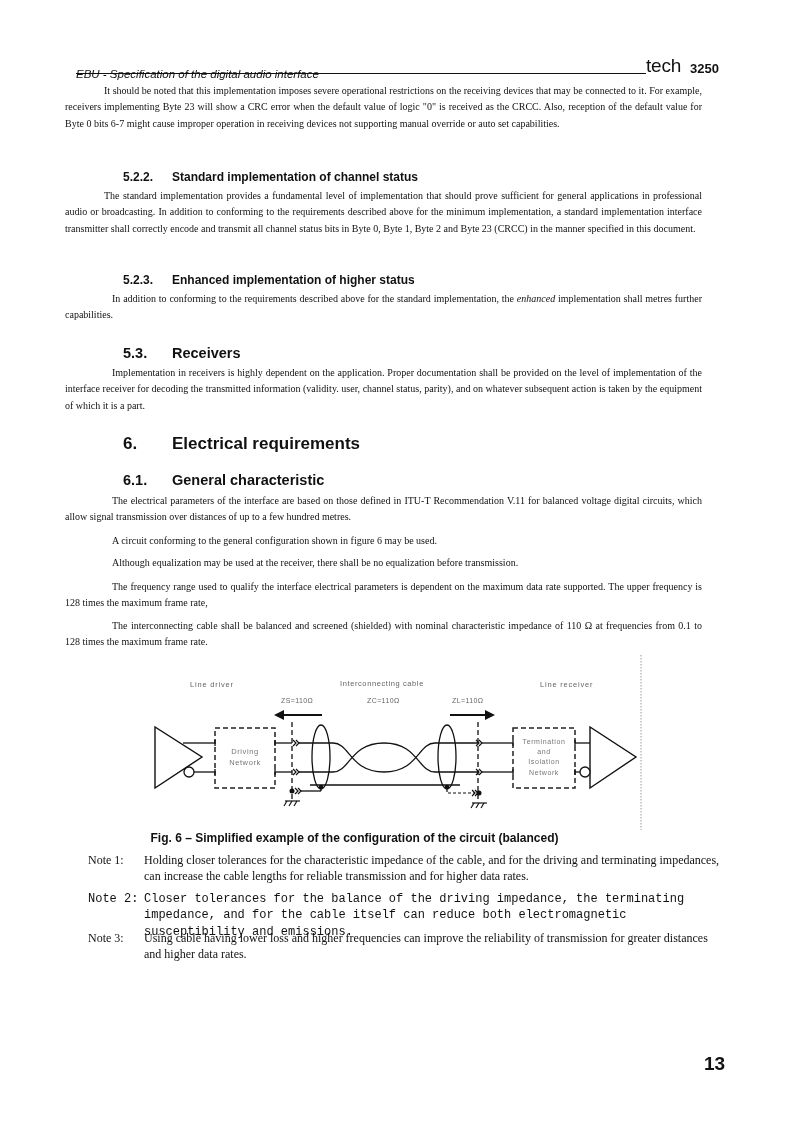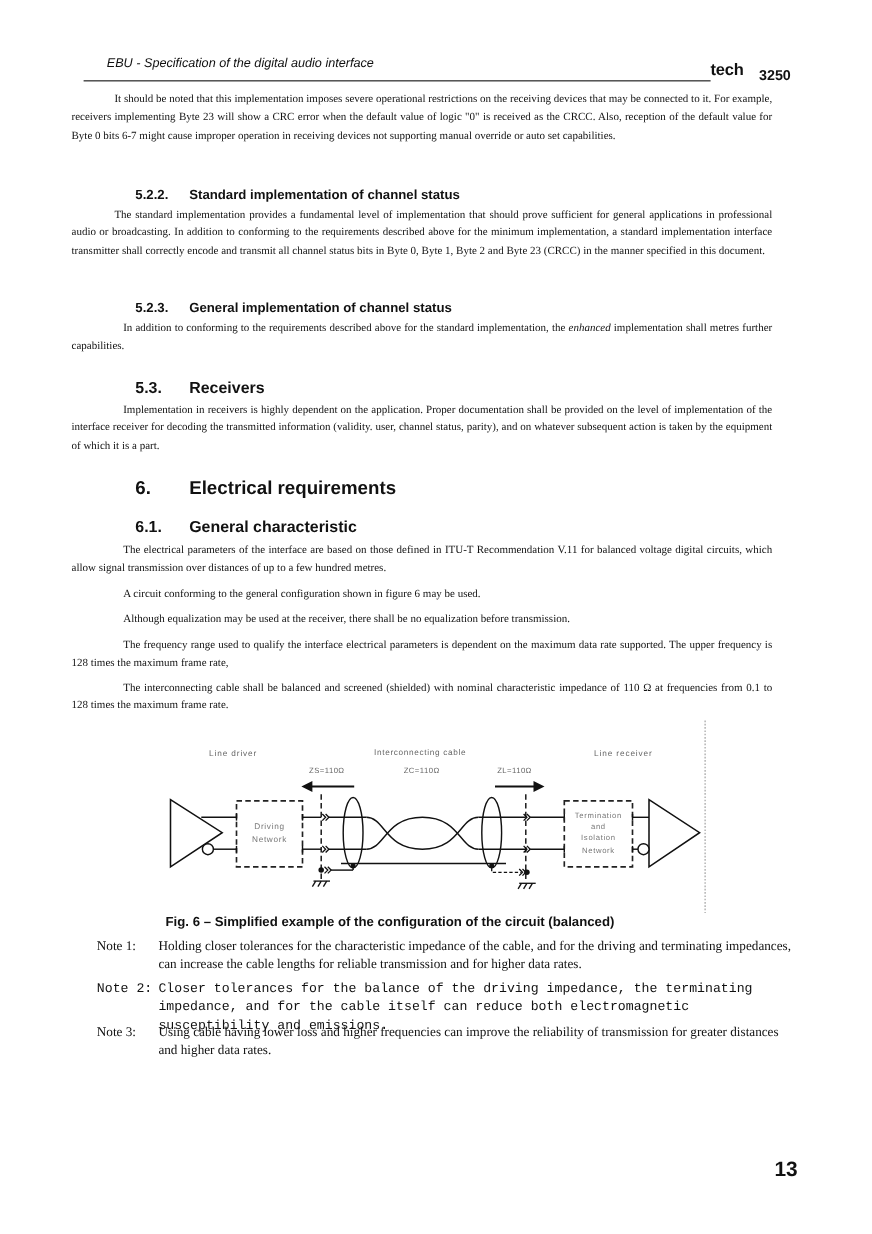--- a/index.html
+++ b/index.html
@@ -9,7 +9,7 @@
   .abs { position: absolute; }
 
   .header-line { position: absolute; left: 76px; top: 73px; width: 570px; height: 0; border-top: 1px solid #111; }
-  .header-title { left: 76px; top: 52px; font-size: 11.5px; font-style: italic; margin-left: 21px; }
+  .header-title { left: 76px; top: 68px; font-size: 11.5px; font-style: italic; }
   .header-tech { left: 646px; top: 55px; font-size: 15px; font-weight: bold; letter-spacing: -0.2px; }
   .header-num { left: 690px; top: 61px; font-size: 13px; font-weight: bold; }
 

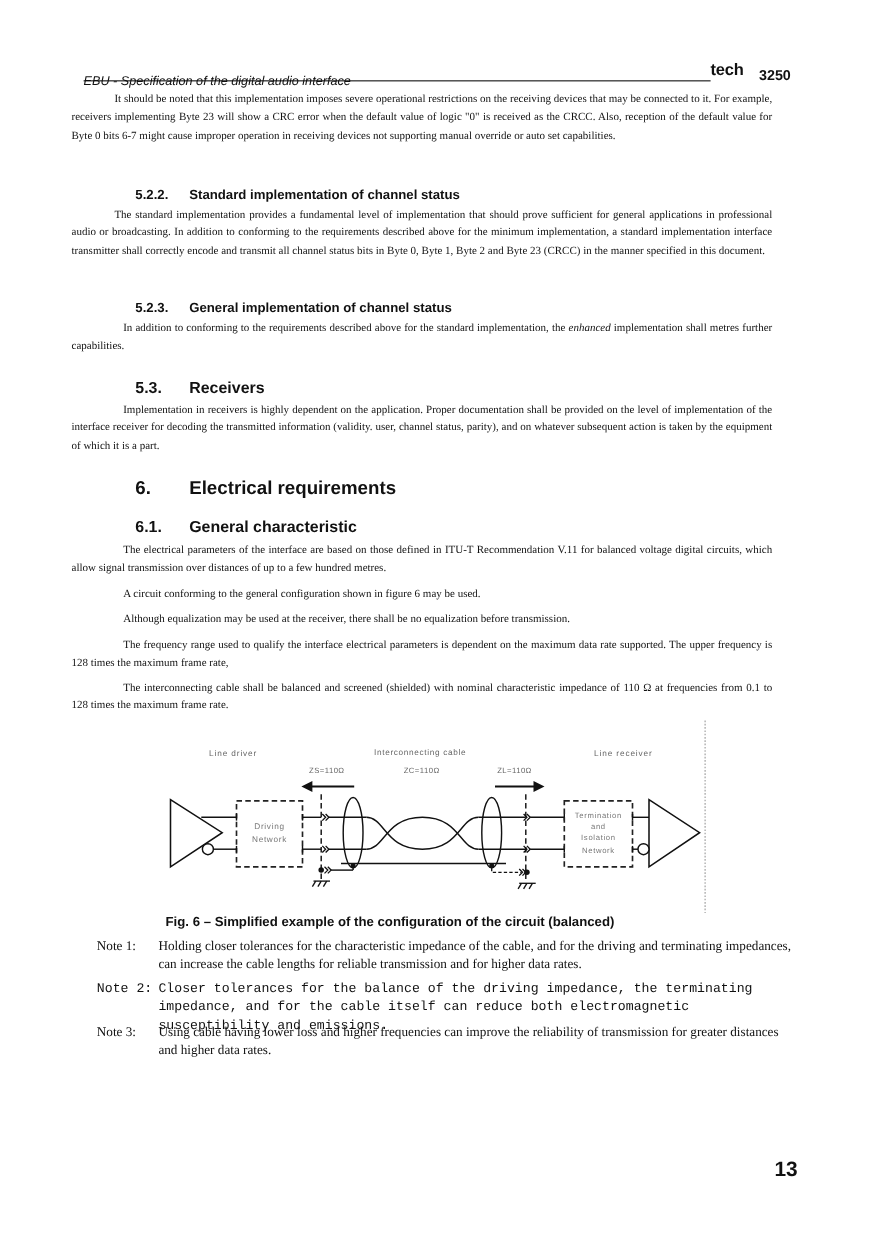--- a/index.html
+++ b/index.html
@@ -10,7 +10,7 @@
 
   .header-line { position: absolute; left: 76px; top: 73px; width: 570px; height: 0; border-top: 1px solid #111; }
   .header-title { left: 76px; top: 68px; font-size: 11.5px; font-style: italic; }
-  .header-tech { left: 646px; top: 55px; font-size: 15px; font-weight: bold; letter-spacing: -0.2px; }
+  .header-tech { left: 646px; top: 55px; font-size: 19px; font-weight: normal; letter-spacing: -0.2px; }
   .header-num { left: 690px; top: 61px; font-size: 13px; font-weight: bold; }
 
   .para { position: absolute; left: 65px; width: 637px; font-size: 10px; line-height: 16.4px; text-align: justify; }

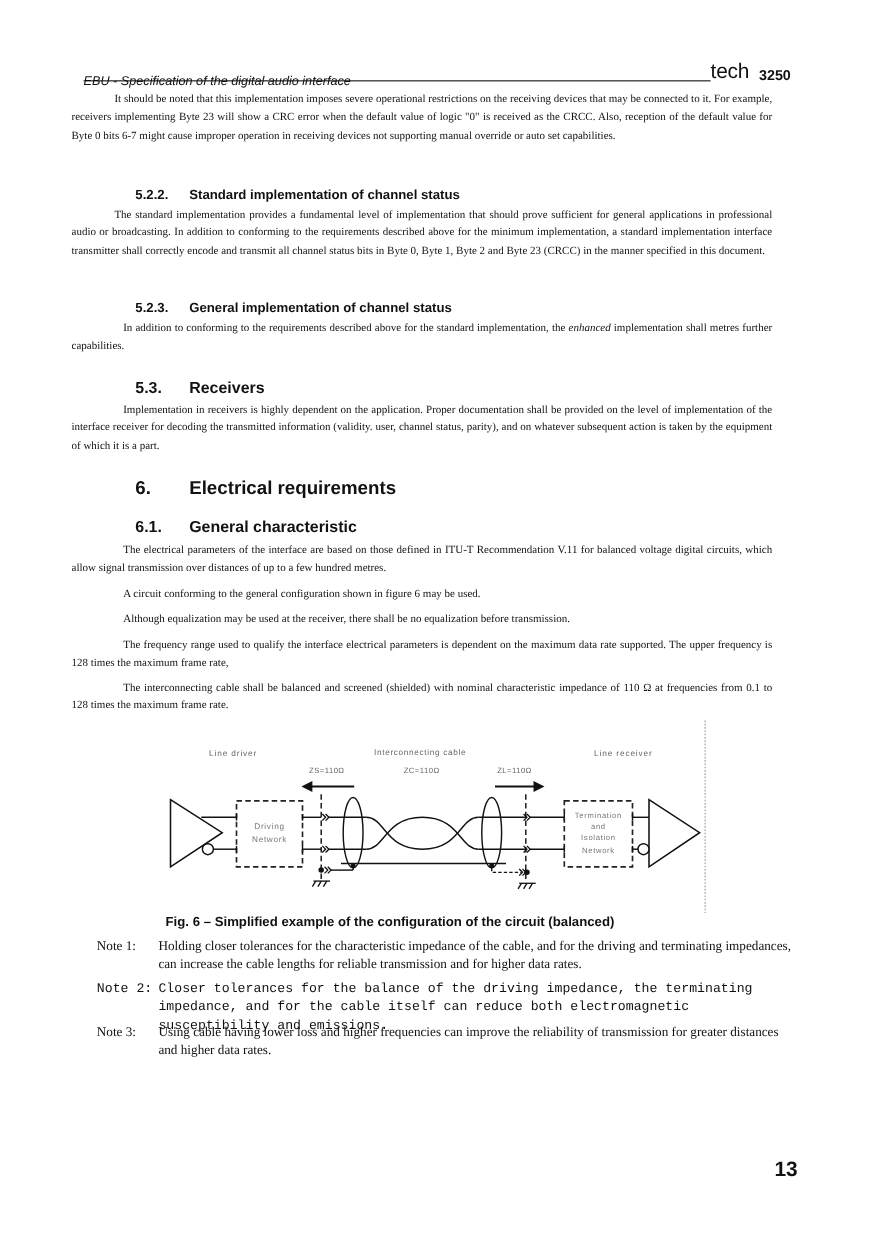--- a/index.html
+++ b/index.html
@@ -45,7 +45,7 @@
 <div class="heading3 sans" style="top:170px;"><span class="num">5.2.2.</span><span>Standard implementation of channel status</span></div>
 <div class="para serif" style="top:188px;"><span class="indent"></span><span>The standard implementation provides a fundamental level of implementation that should prove sufficient for general applications in professional audio or broadcasting. In addition to conforming to the requirements described above for the minimum implementation, a standard implementation interface transmitter shall correctly encode and transmit all channel status bits in Byte 0, Byte 1, Byte 2 and Byte 23 (CRCC) in the manner specified in this document.</span></div>
 
-<div class="heading3 sans" style="top:273px;"><span class="num">5.2.3.</span><span>General implementation of channel status</span></div>
+<div class="heading3 sans" style="top:273px;"><span class="num">5.2.3.</span><span>Enhanced implementation of higher status</span></div>
 <div class="para serif" style="top:291px;"><span class="indent" style="width:47px;"></span><span>In addition to conforming to the requirements described above for the standard implementation, the </span><i>enhanced</i><span> implementation shall metres further capabilities.</span></div>
 
 <div class="heading2 sans" style="top:345px;"><span class="num">5.3.</span><span>Receivers</span></div>

